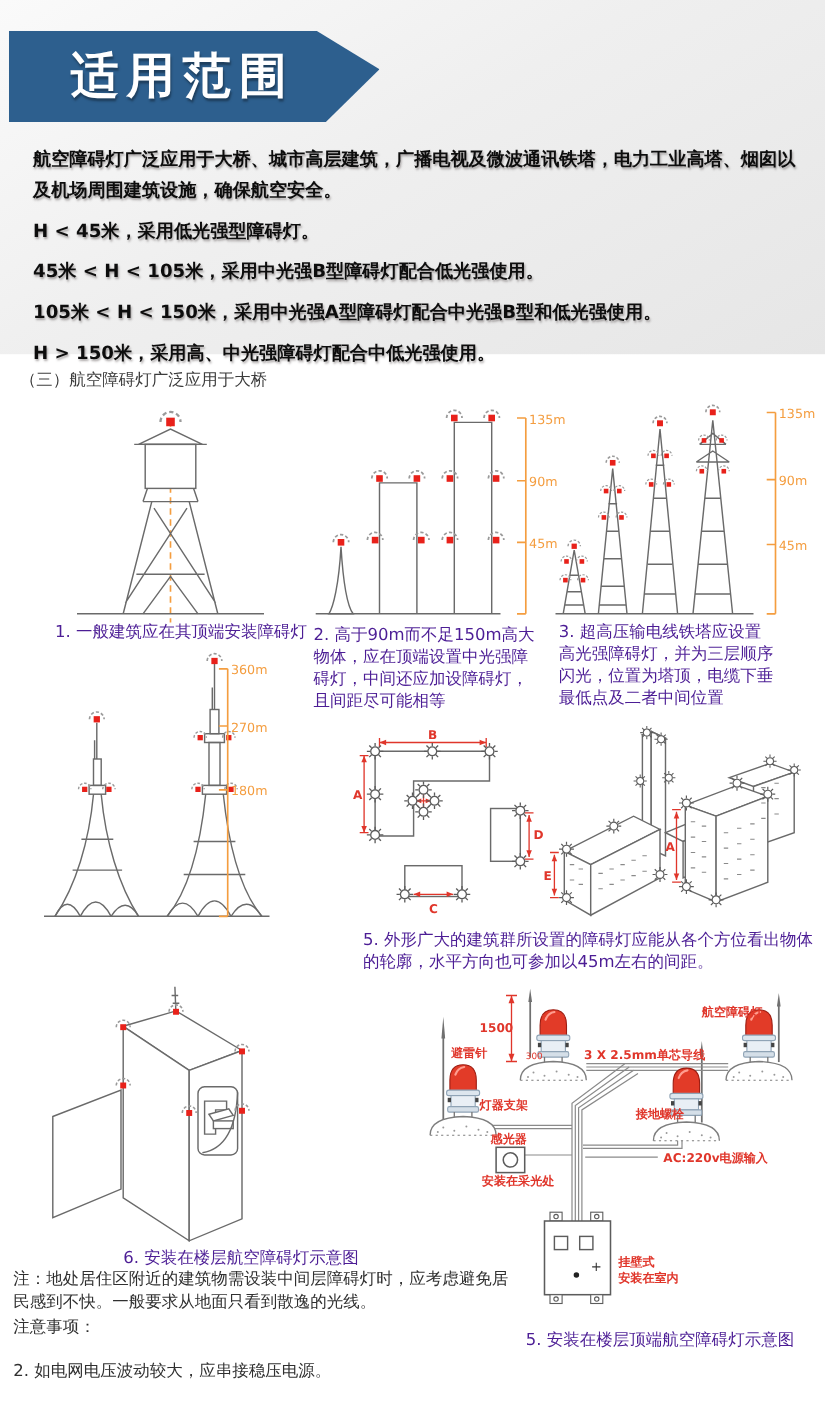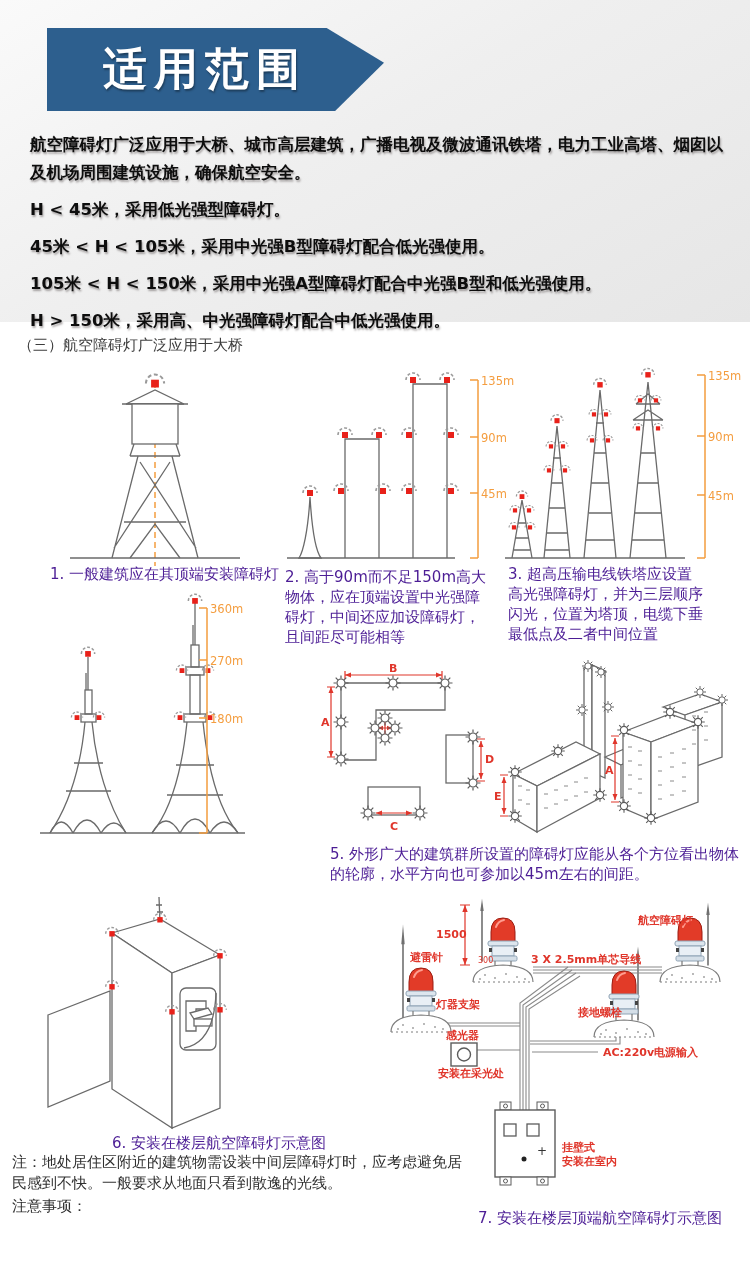--- a/index.html
+++ b/index.html
@@ -11,7 +11,7 @@
   
   .banner{position:absolute;left:8px;top:28px;width:337px;height:83px;background:#2d5f8e;
           clip-path:polygon(0 0,83% 0,100% 42%,85.5% 100%,0 100%);
-          display:flex;align-items:center;margin-left:39px;}
+          display:flex;align-items:center;}
   .banner-title{color:#fff;font-size:44px;font-weight:bold;letter-spacing:7px;padding-left:56px;
                 text-shadow:1px 2px 2px rgba(0,0,0,.35);}
   

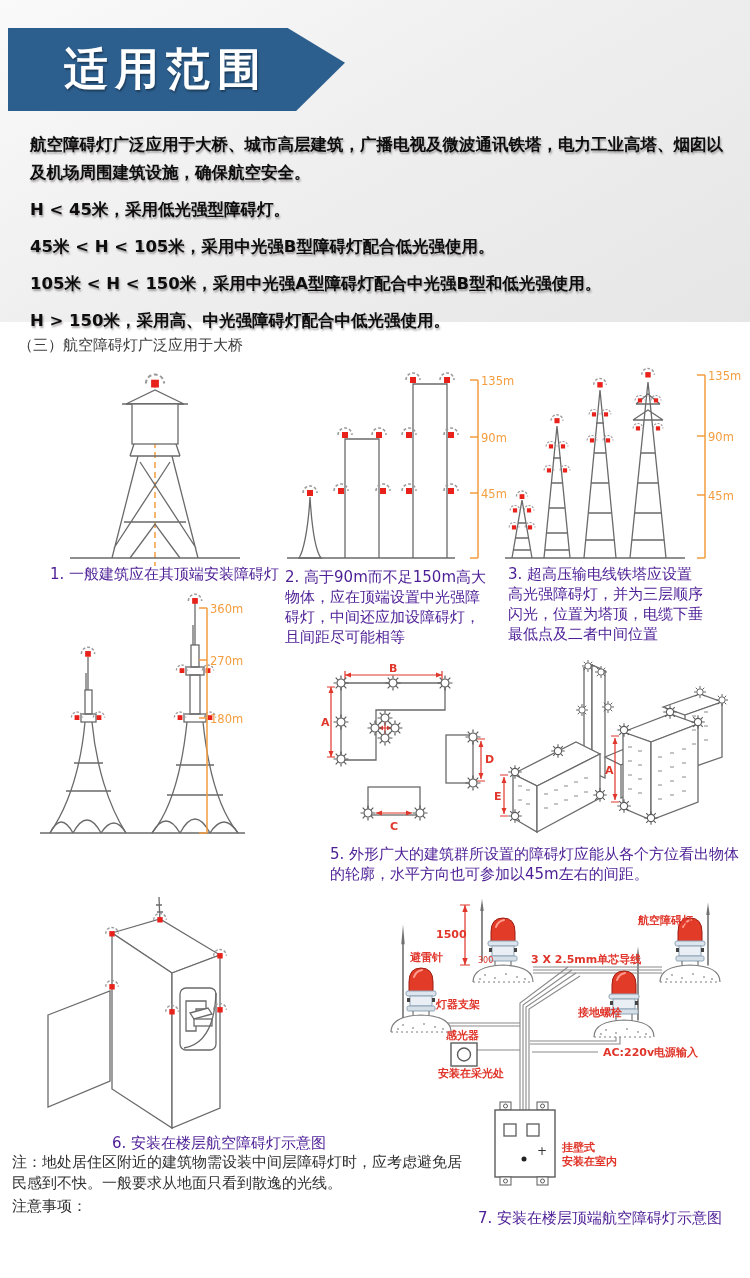--- a/index.html
+++ b/index.html
@@ -387,7 +387,7 @@
     <text class="red-label" x="162" y="258">挂壁式</text>
     <text class="red-label" x="162" y="272">安装在室内</text>
   </svg>
-  <div class="cap" style="left:478px;top:1208px;width:270px">7. 安装在楼层顶端航空障碍灯示意图</div>
+  <div class="cap" style="left:478px;top:1208px;width:270px">5. 安装在楼层顶端航空障碍灯示意图</div>
 
 </div>
 

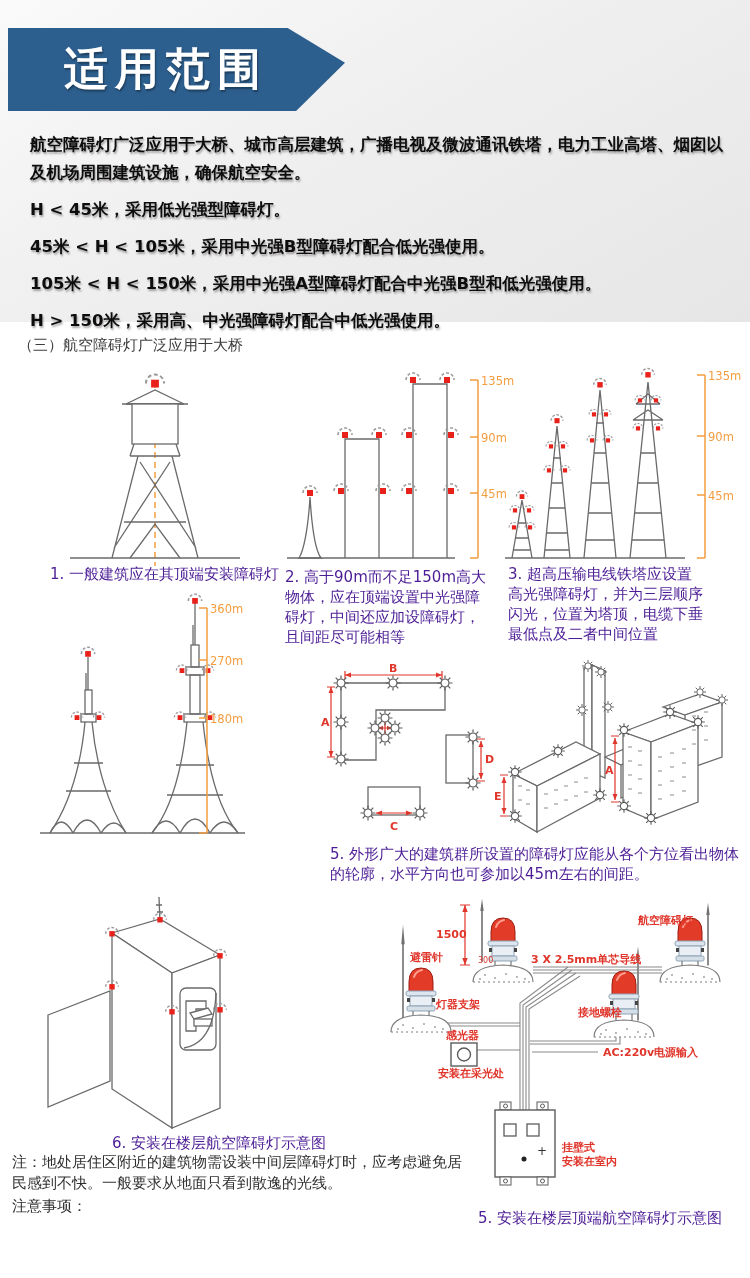--- a/index.html
+++ b/index.html
@@ -328,6 +328,7 @@
 
   <div class="note" style="left:12px;top:1152px;width:462px">注：地处居住区附近的建筑物需设装中间层障碍灯时，应考虑避免居民感到不快。一般要求从地面只看到散逸的光线。</div>
   <div class="note" style="left:12px;top:1196px;width:462px">注意事项：</div>
+  <div class="note" style="left:12px;top:1236px;width:470px">2. 如电网电压波动较大，应串接稳压电源。</div>
 
   <svg style="left:400px;top:893px" width="350" height="312" viewBox="0 0 350 312">
     <use href="#rod" transform="translate(3,35) scale(1,1.8)"></use>

